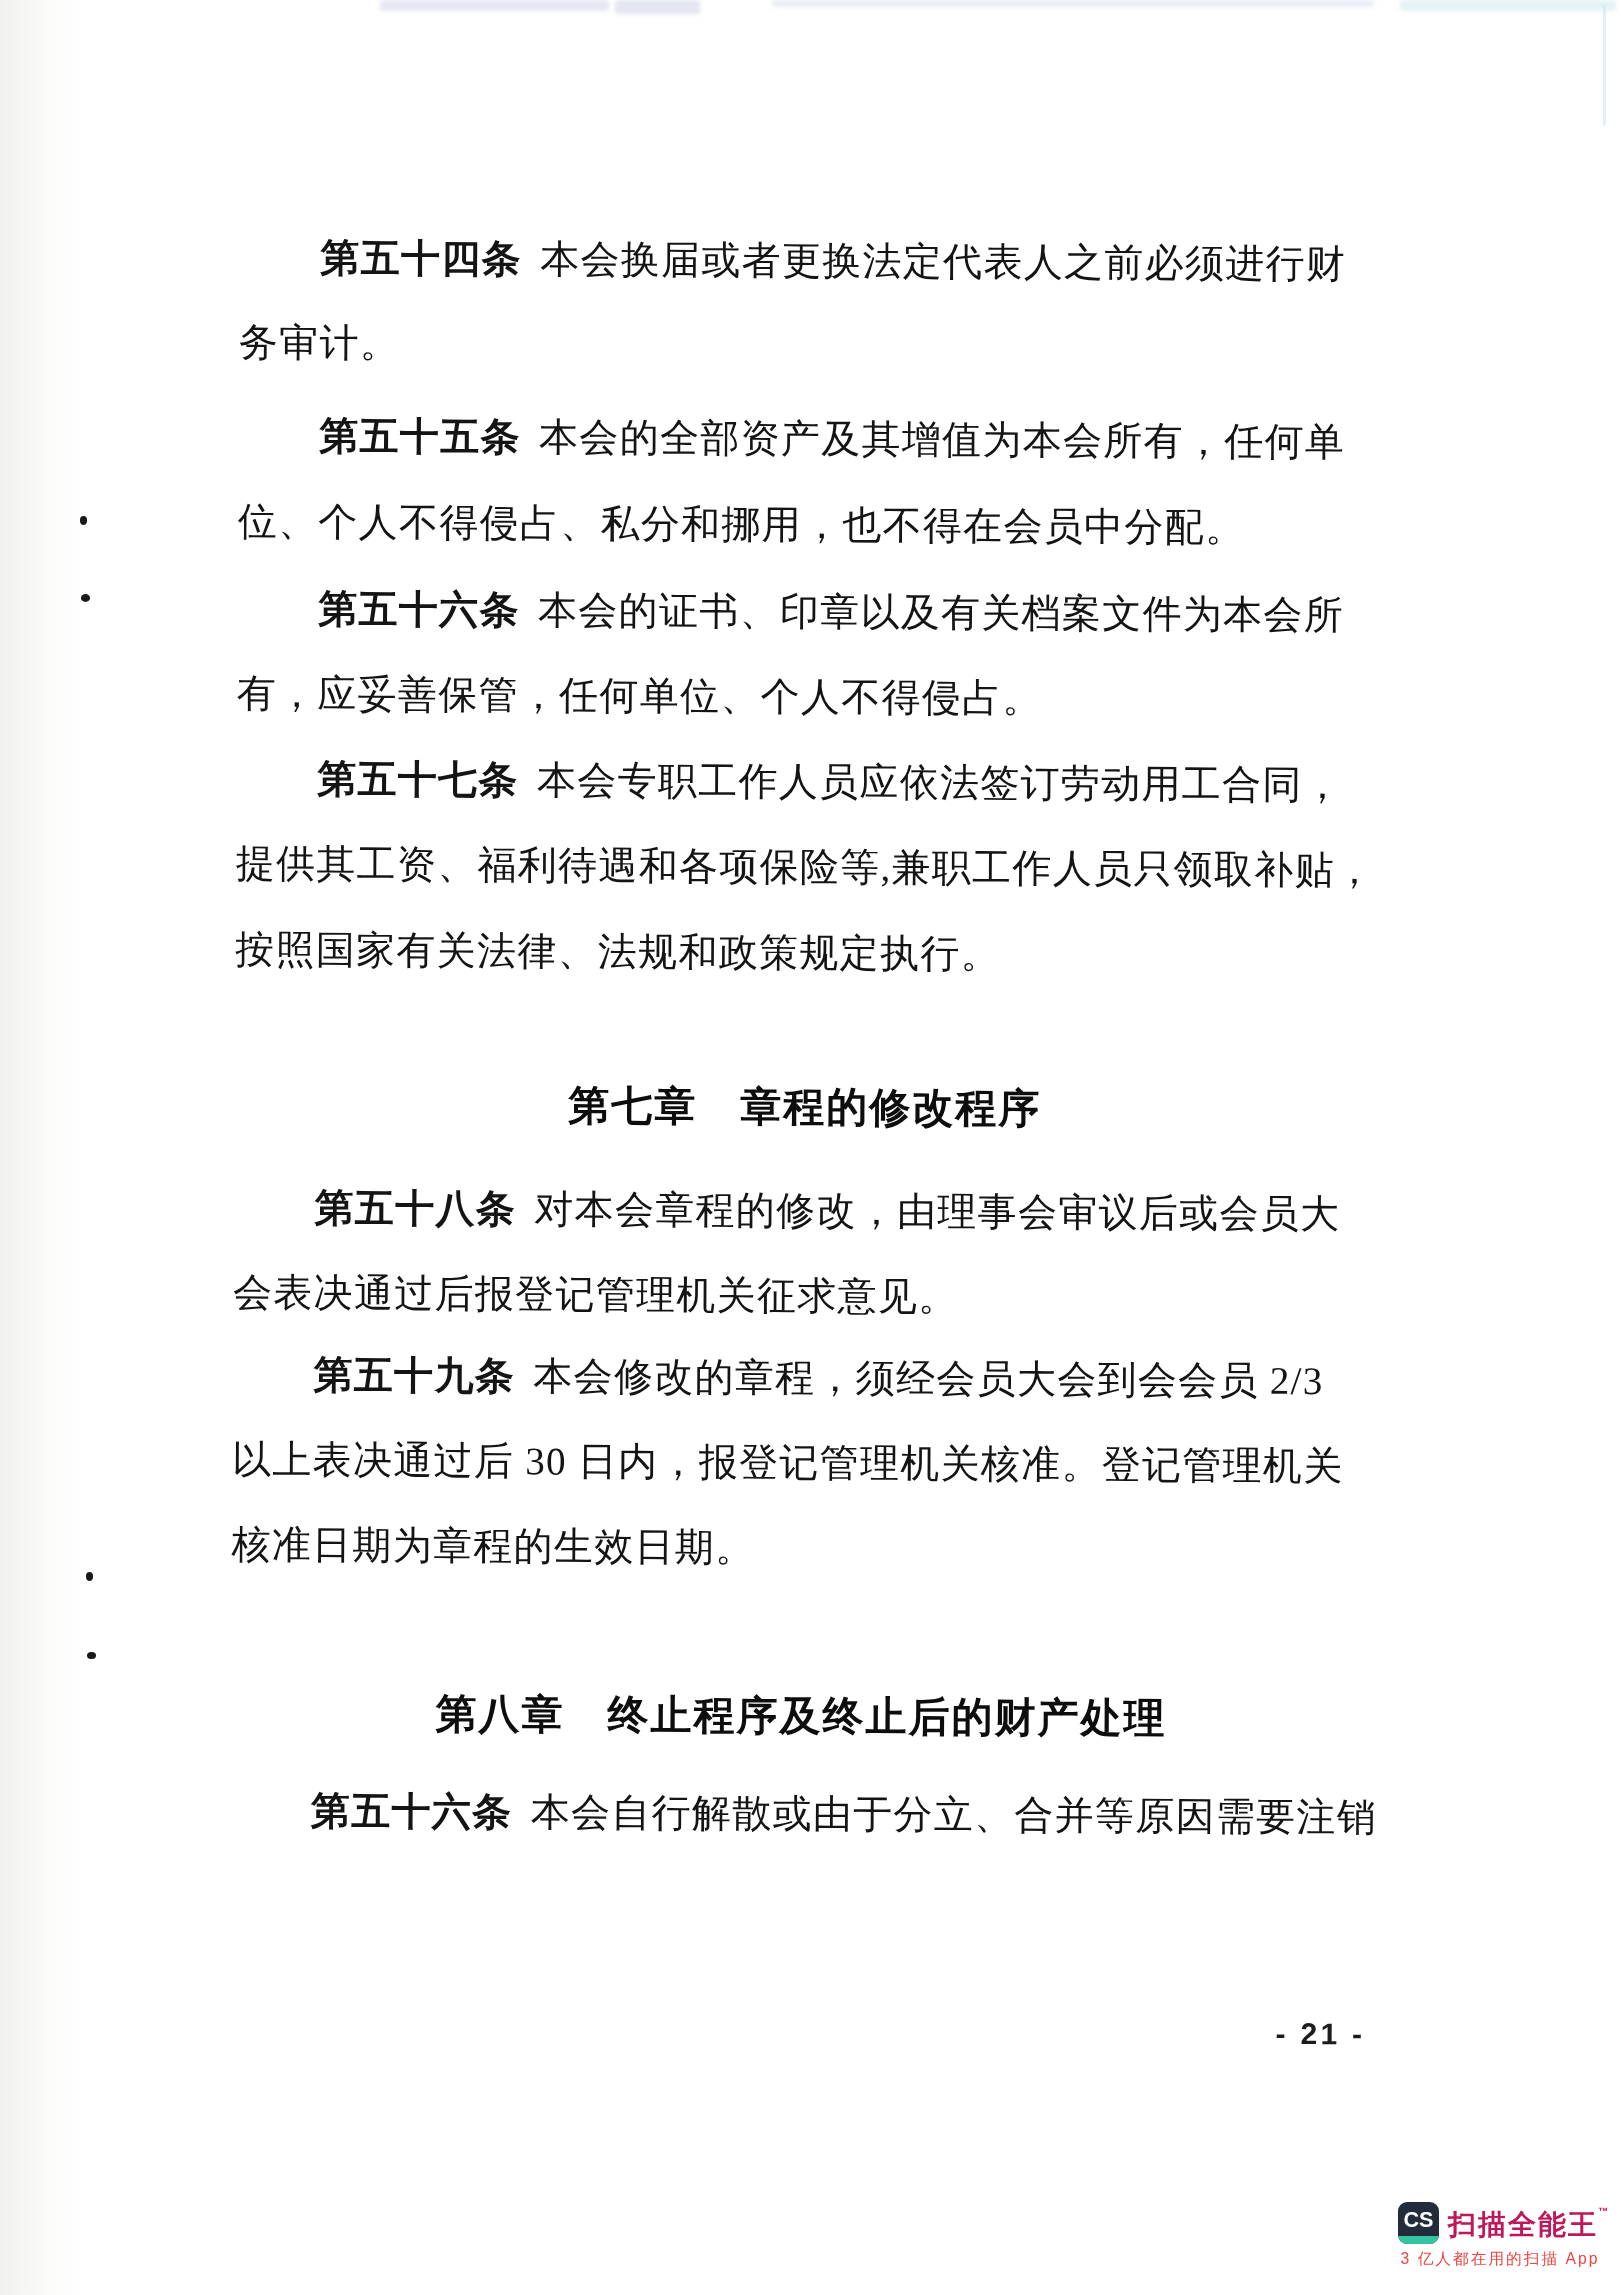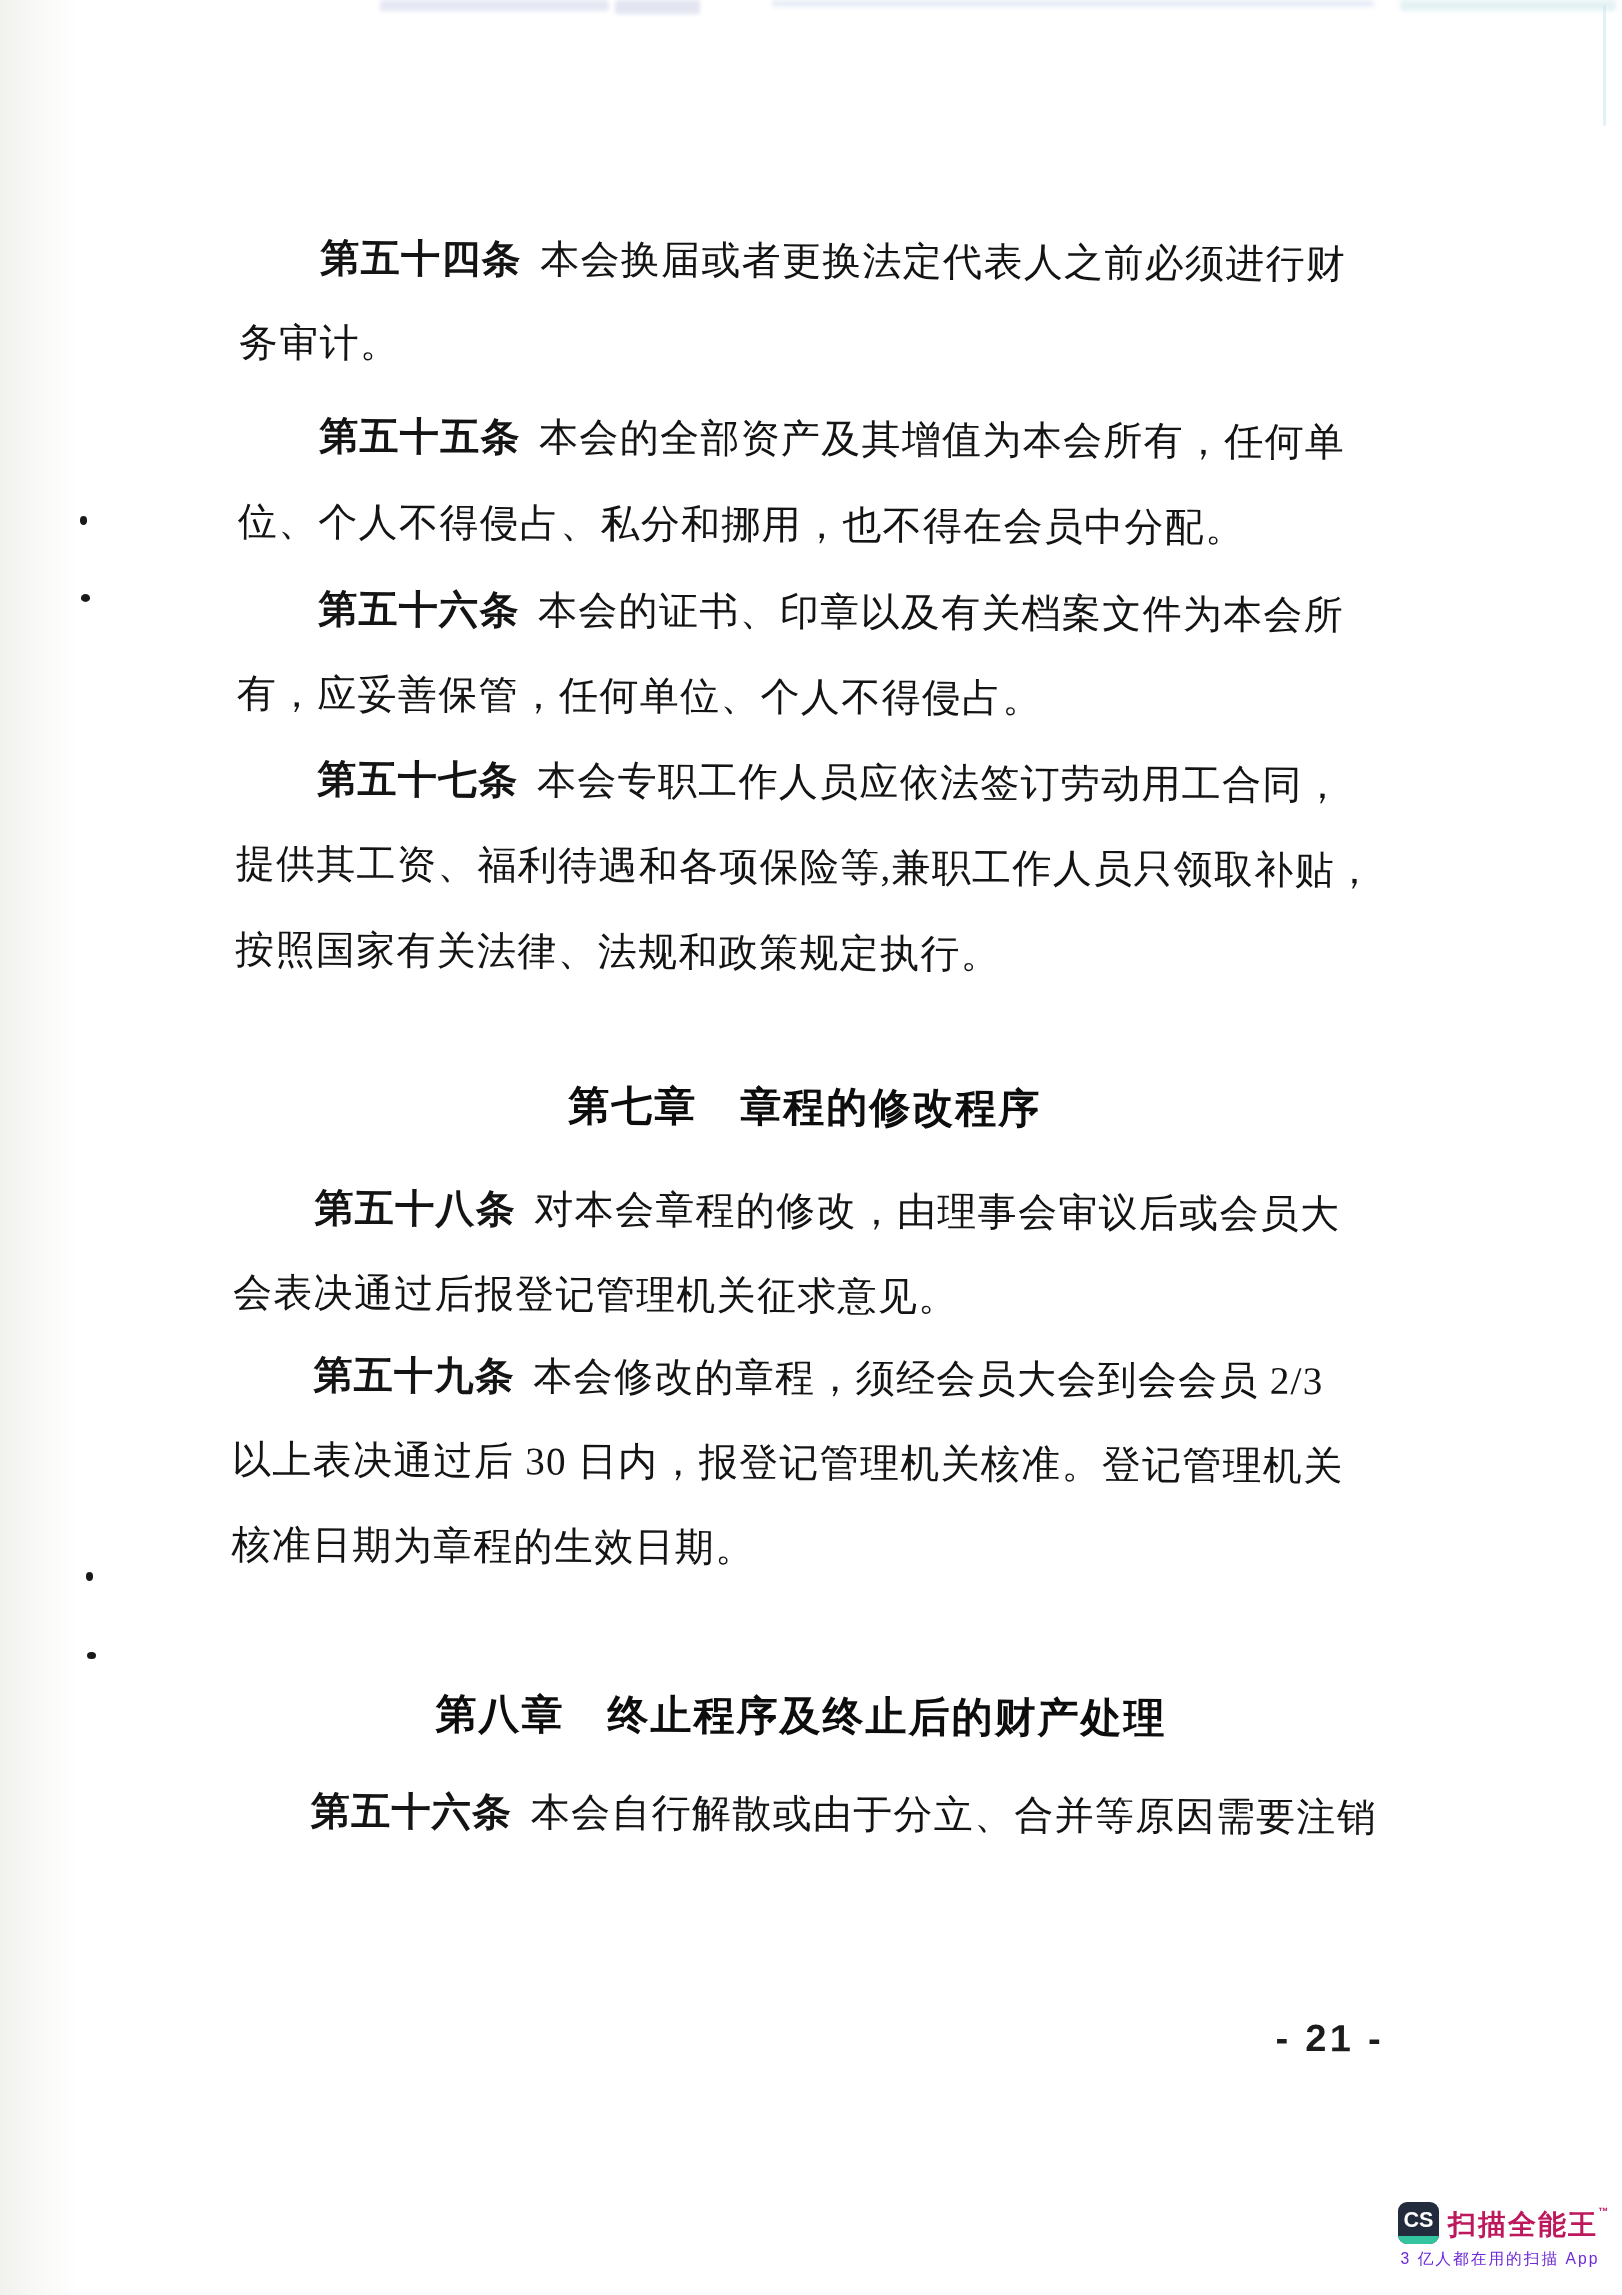--- a/index.html
+++ b/index.html
@@ -63,7 +63,7 @@
     left: 1288px; top: 2014px;
     font-family: "Liberation Sans", sans-serif;
     font-weight: bold;
-    font-size: 38px;
+    font-size: 30px;
     letter-spacing: 3.3px;
     color: #1c1c1c;
   }

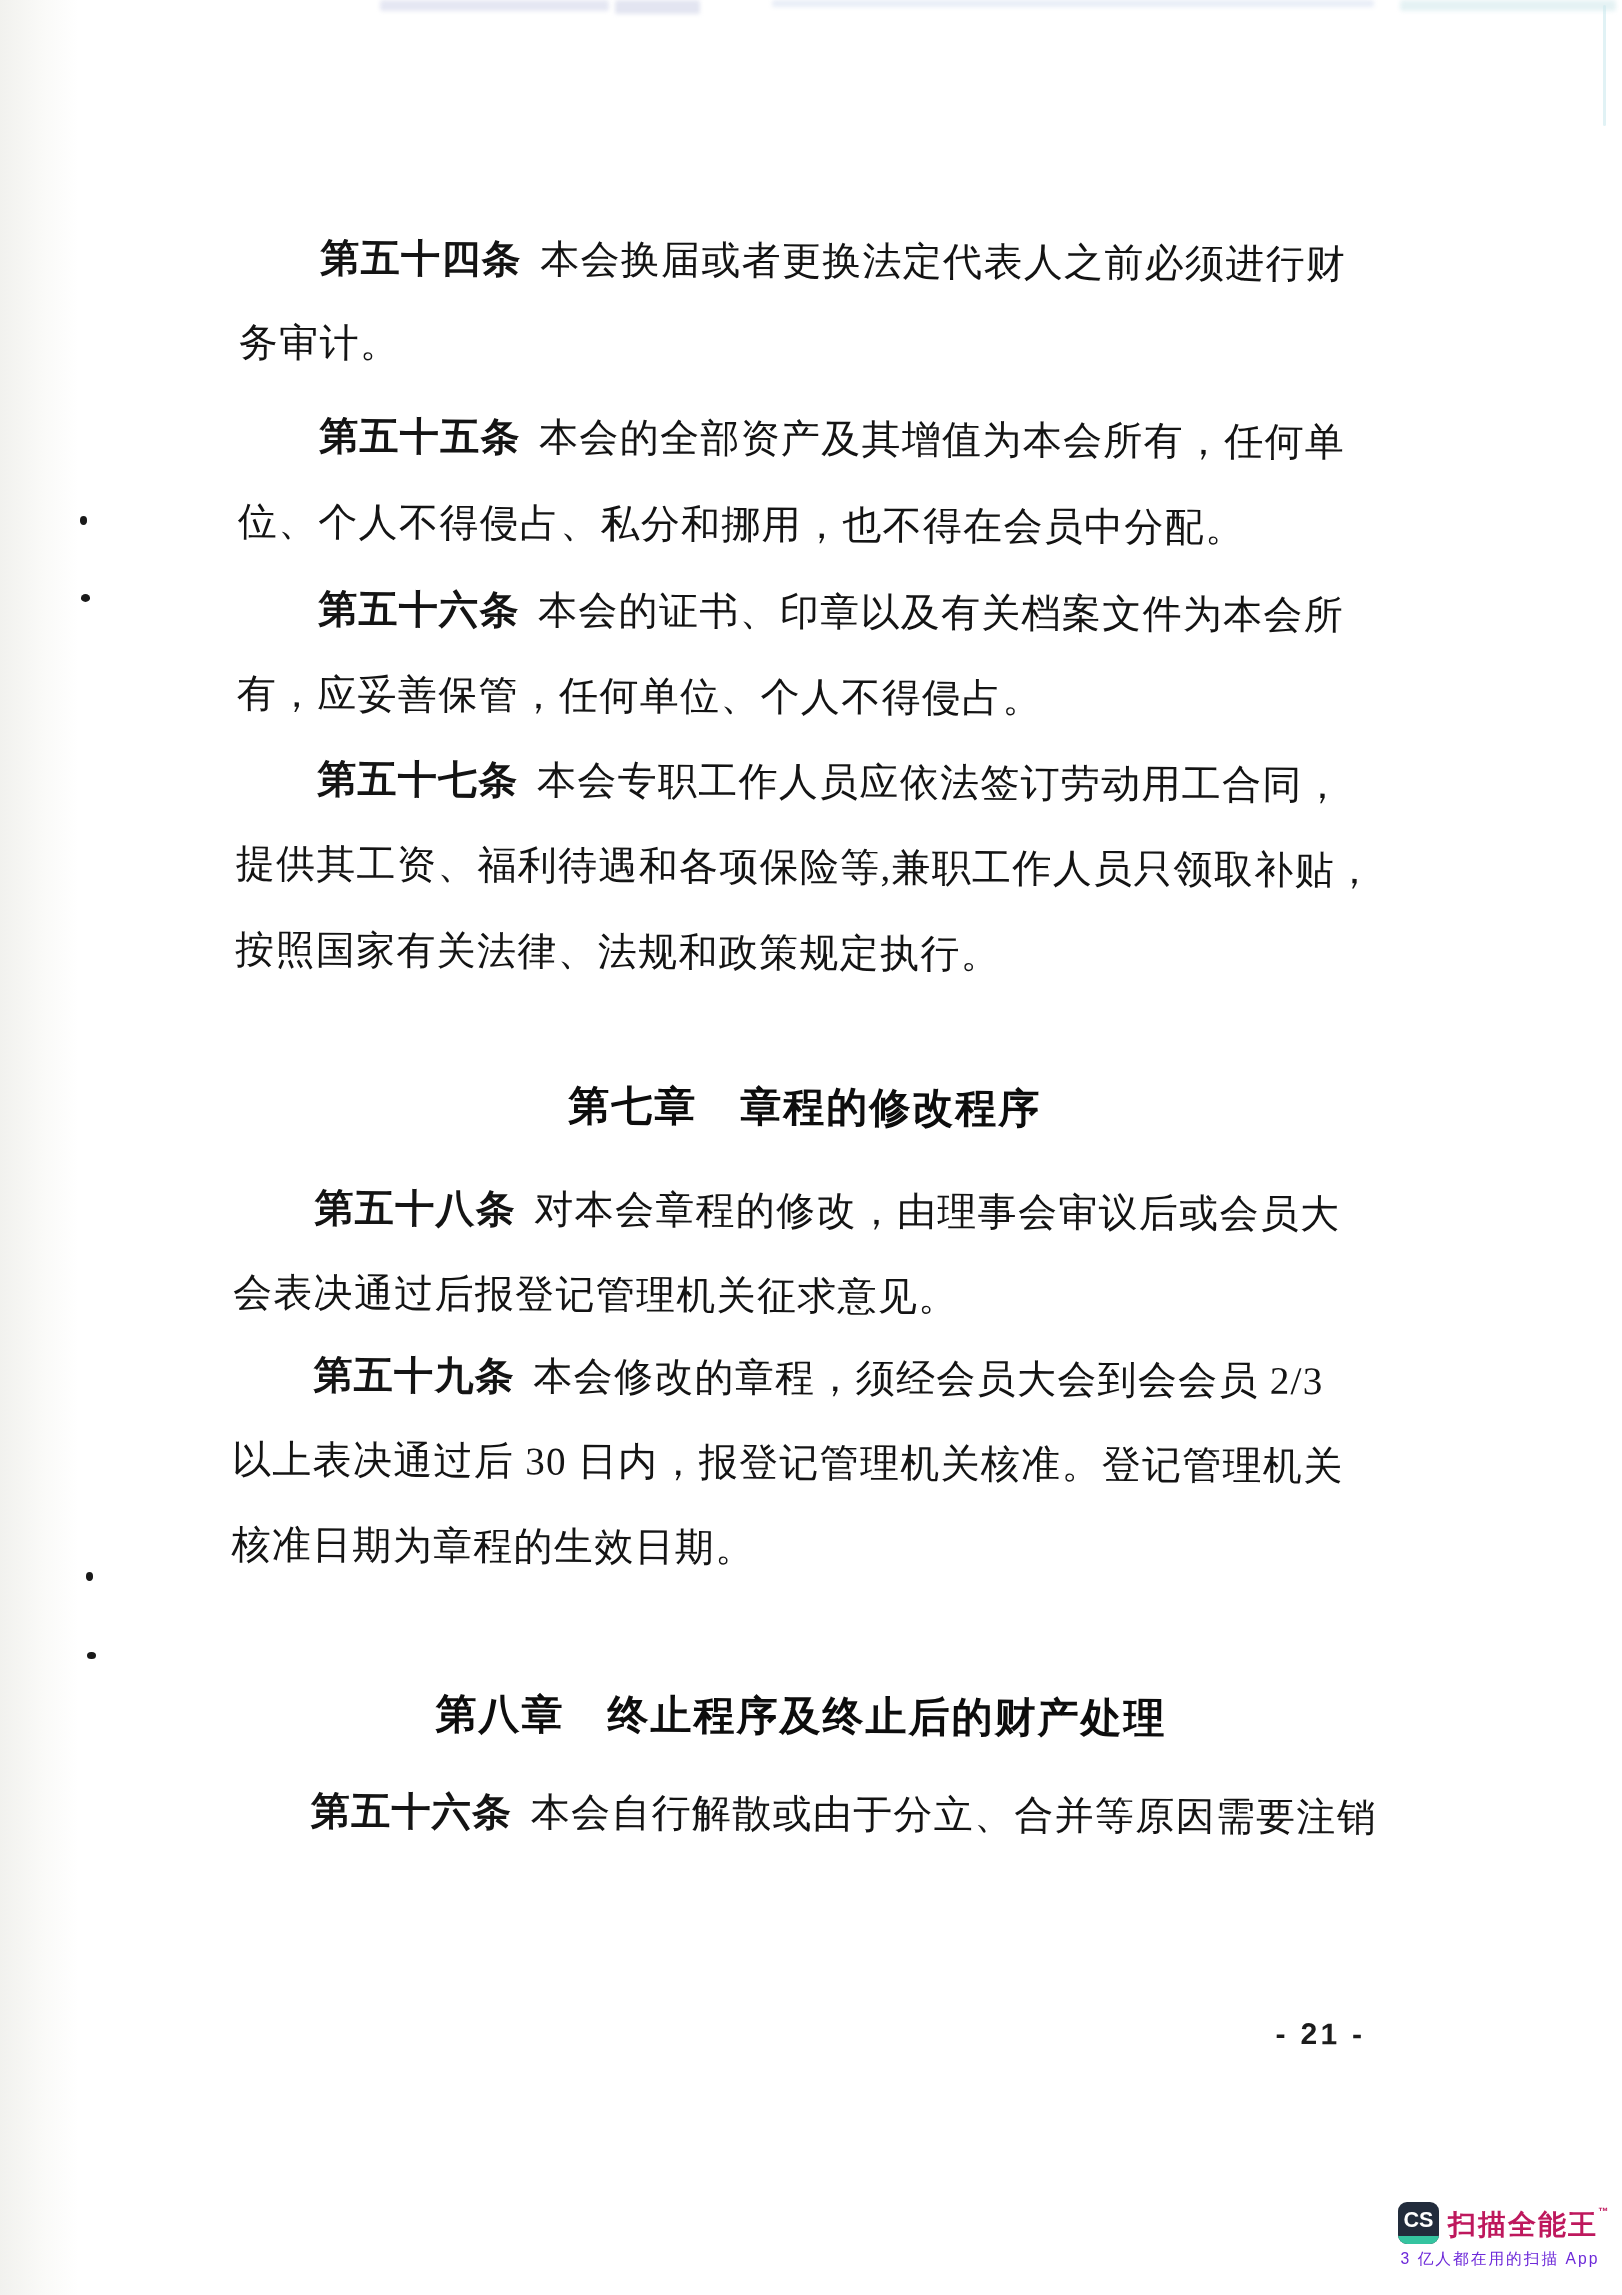--- a/index.html
+++ b/index.html
@@ -105,7 +105,7 @@
     font-family: "Liberation Sans", sans-serif;
     font-size: 15.7px;
     letter-spacing: 2px;
-    color: #6d28d9;
+    color: #ef4444;
     white-space: nowrap;
   }
 </style>

